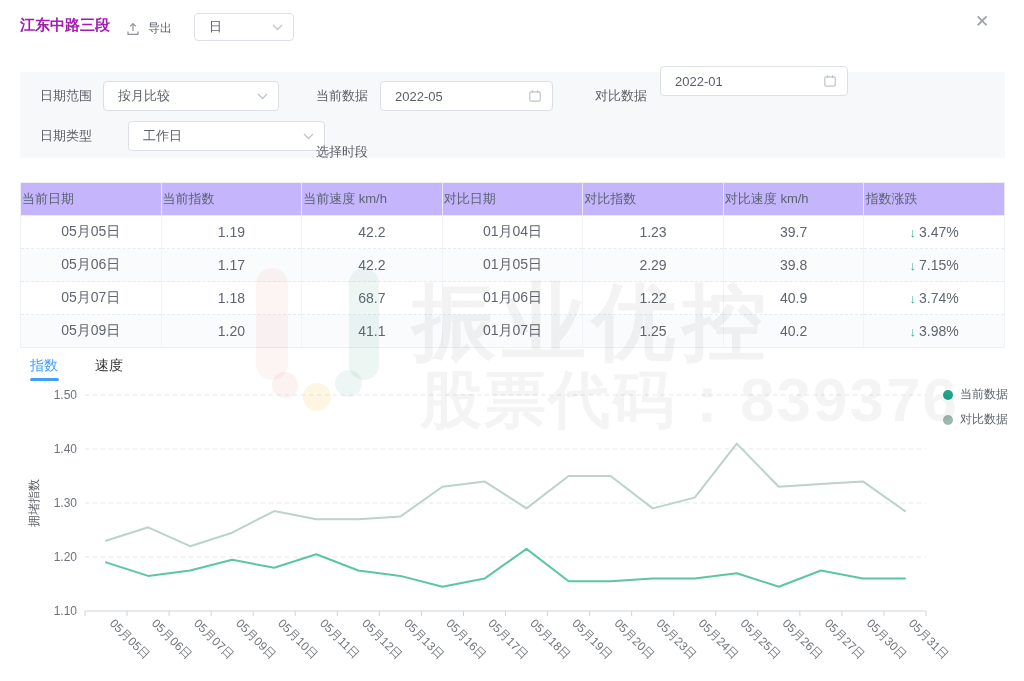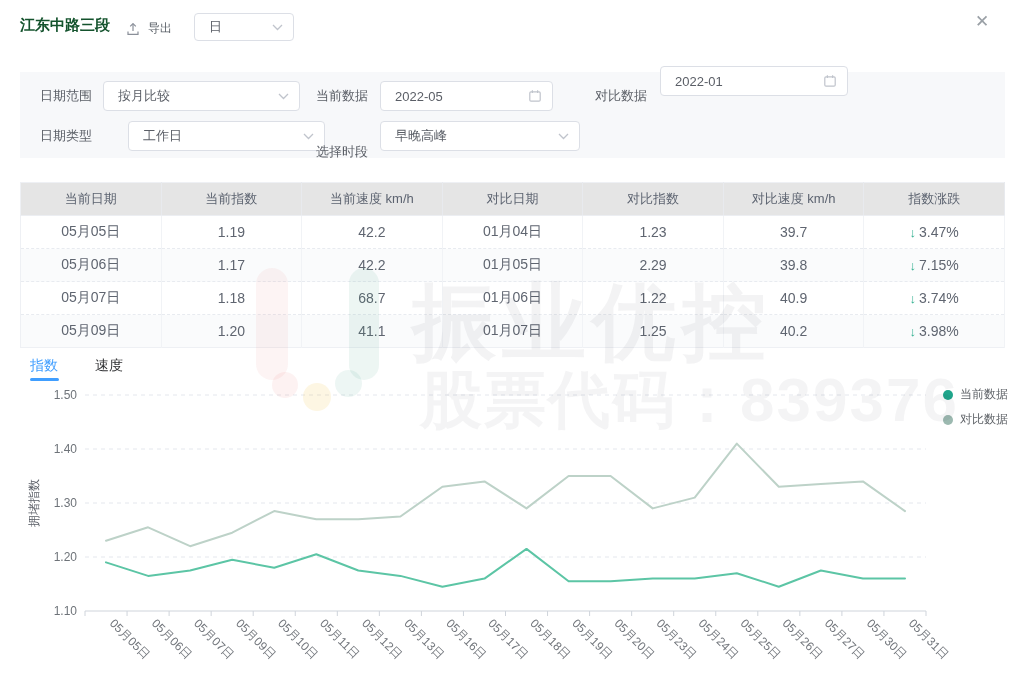--- a/index.html
+++ b/index.html
@@ -7,7 +7,7 @@
        font-family:"Liberation Sans","DejaVu Sans",sans-serif;}
 
   
-  .page-title{position:absolute;left:20px;top:16px;font-size:15px;font-weight:600;color:#14532d;}
+  .page-title{position:absolute;left:20px;top:16px;font-size:15px;font-weight:600;color:#a21caf;}
   .export-btn{position:absolute;left:126px;top:20px;display:flex;align-items:center;gap:8px;
               font-size:12px;color:#595f66;cursor:pointer;}
   .hdr-select{position:absolute;left:194px;top:13px;width:100px;height:28px;}

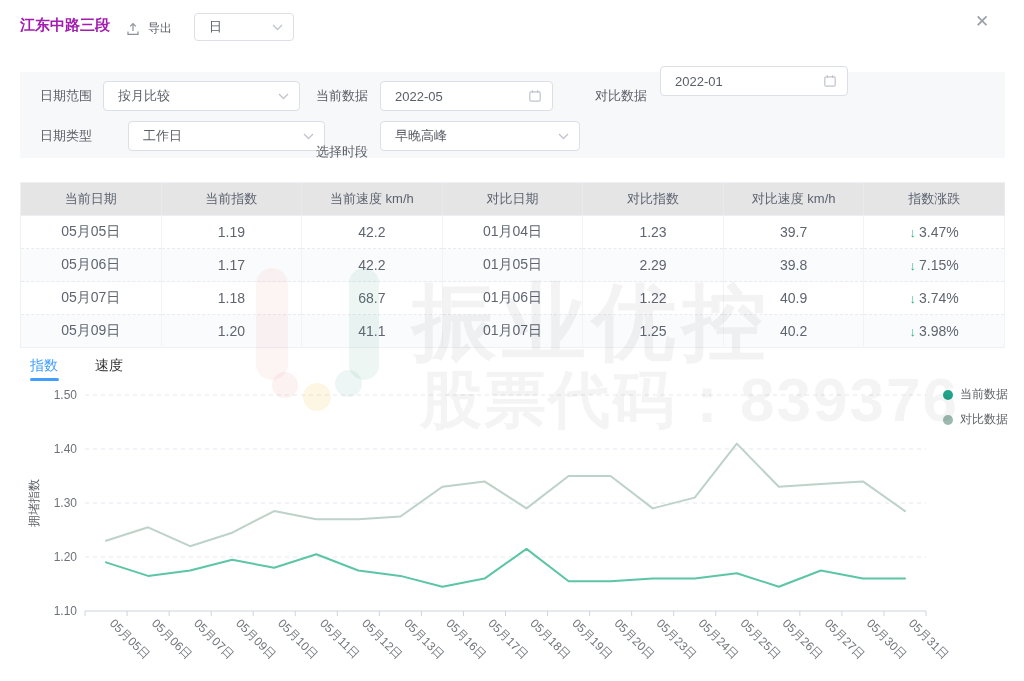--- a/index.html
+++ b/index.html
@@ -98,7 +98,7 @@
   <div class="filter-panel"></div>
 
   <div class="f-label" style="left:40px;top:81px;">日期范围</div>
-  <div class="sel f-field" style="left:103px;top:81px;width:197px;">
+  <div class="sel f-field" style="left:103px;top:81px;width:176px;">
     <span class="val">按月比较</span>
     <svg class="chev" width="11" height="7" viewBox="0 0 11 7">
       <polyline points="1,1 5.5,5.5 10,1" fill="none" stroke="#c0c4cc" stroke-width="1.3"></polyline>

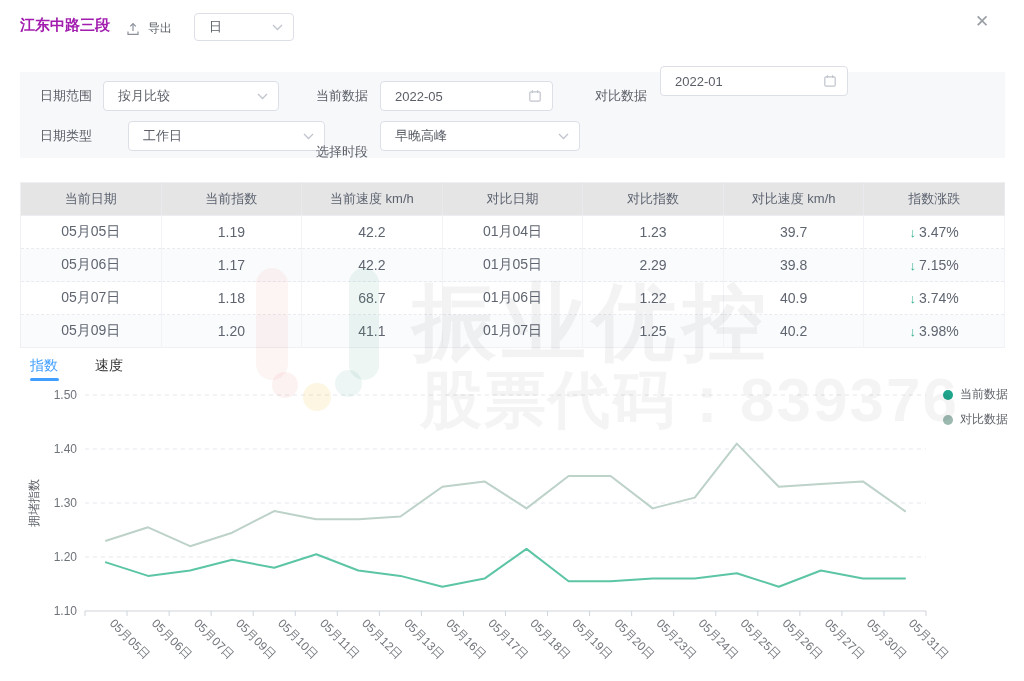--- a/index.html
+++ b/index.html
@@ -134,12 +134,6 @@
   </div>
 
   <div class="f-label" style="left:316px;top:121px;margin-top:16px;">选择时段</div>
-  <div class="sel f-field" style="left:380px;top:121px;width:200px;">
-    <span class="val">早晚高峰</span>
-    <svg class="chev" width="11" height="7" viewBox="0 0 11 7">
-      <polyline points="1,1 5.5,5.5 10,1" fill="none" stroke="#c0c4cc" stroke-width="1.3"></polyline>
-      </svg>
-  </div>
 
   <div class="tbl-wrap">
     <table>

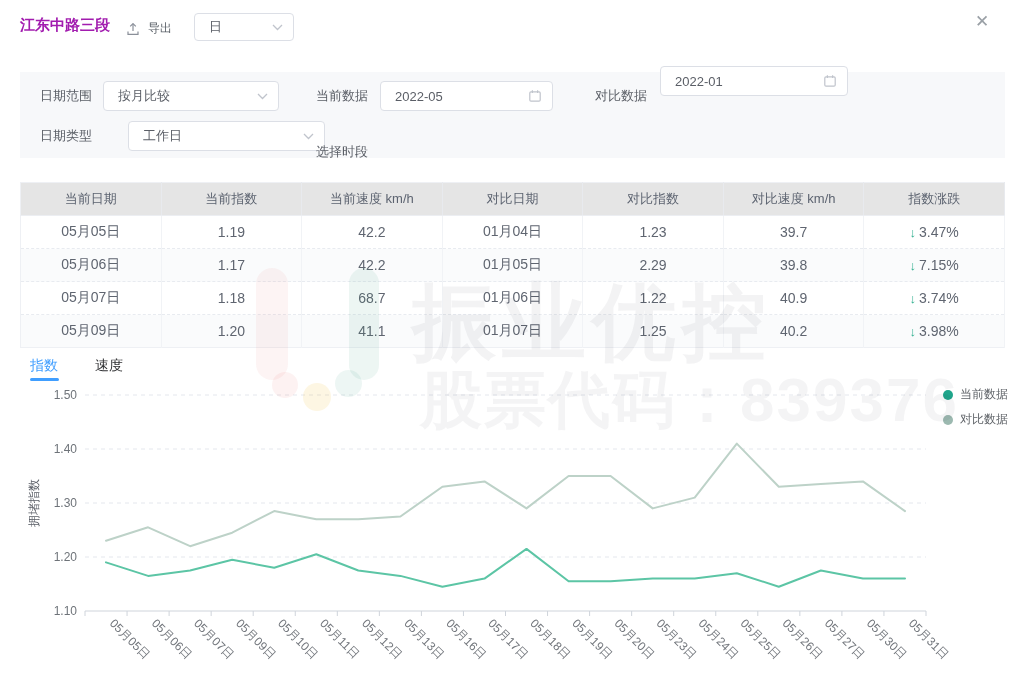--- a/index.html
+++ b/index.html
@@ -28,8 +28,8 @@
   
   .tbl-wrap{position:absolute;left:20px;top:182px;width:985px;}
   table{border-collapse:collapse;table-layout:fixed;width:985px;border:1px solid #eef0f4;}
-  thead th{height:30px;background:#e5e5e5;font-size:13px;font-weight:400;color:#5c6370;
-           border-right:1px solid #e8eaee;border-bottom:1px solid #eceef2;text-align:center;}
+  thead th{height:30px;background:#c4b5fd;font-size:13px;font-weight:400;color:#5c6370;
+           border-right:1px solid #e8eaee;border-bottom:1px solid #eceef2;text-align:left;}
   tbody td{height:30px;font-size:14px;color:#5f6570;text-align:center;
            border-right:1px solid #f1f3f6;border-bottom:1px dashed #e8ebf0;}
   tbody tr.stripe{background:#fafbfc;}

